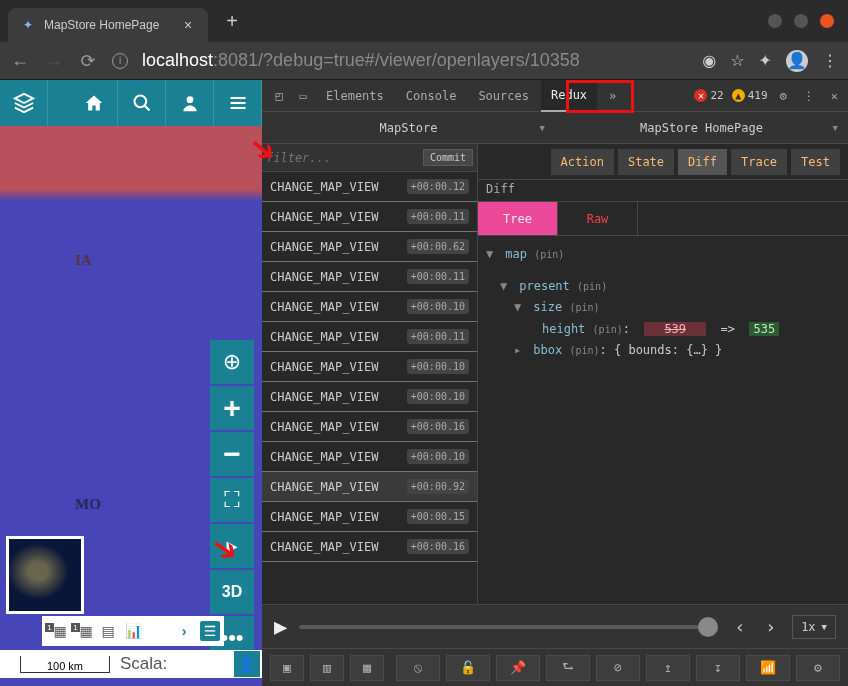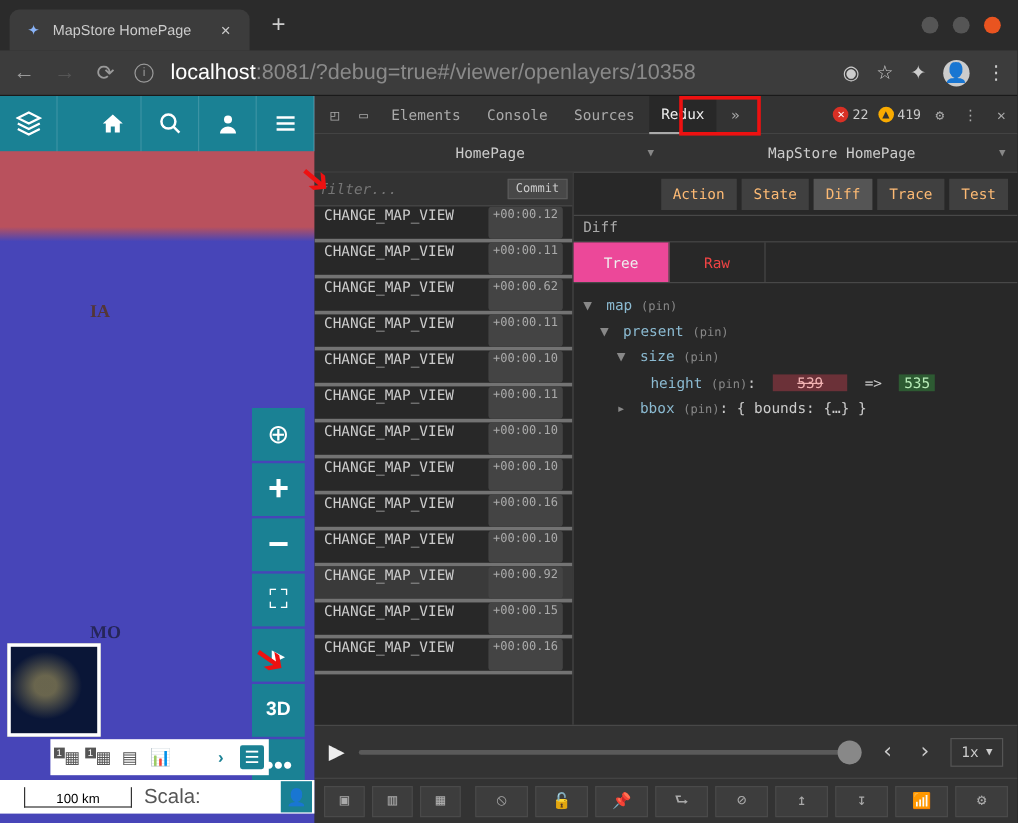--- a/index.html
+++ b/index.html
@@ -265,7 +265,7 @@
 
       <div class="dt-header2">
         <div class="dt-h2-item">
-            <span>HomePage</span>
+            <span>MapStore</span>
             <span class="drop">▼</span>
           </div>
         <div class="dt-h2-item">

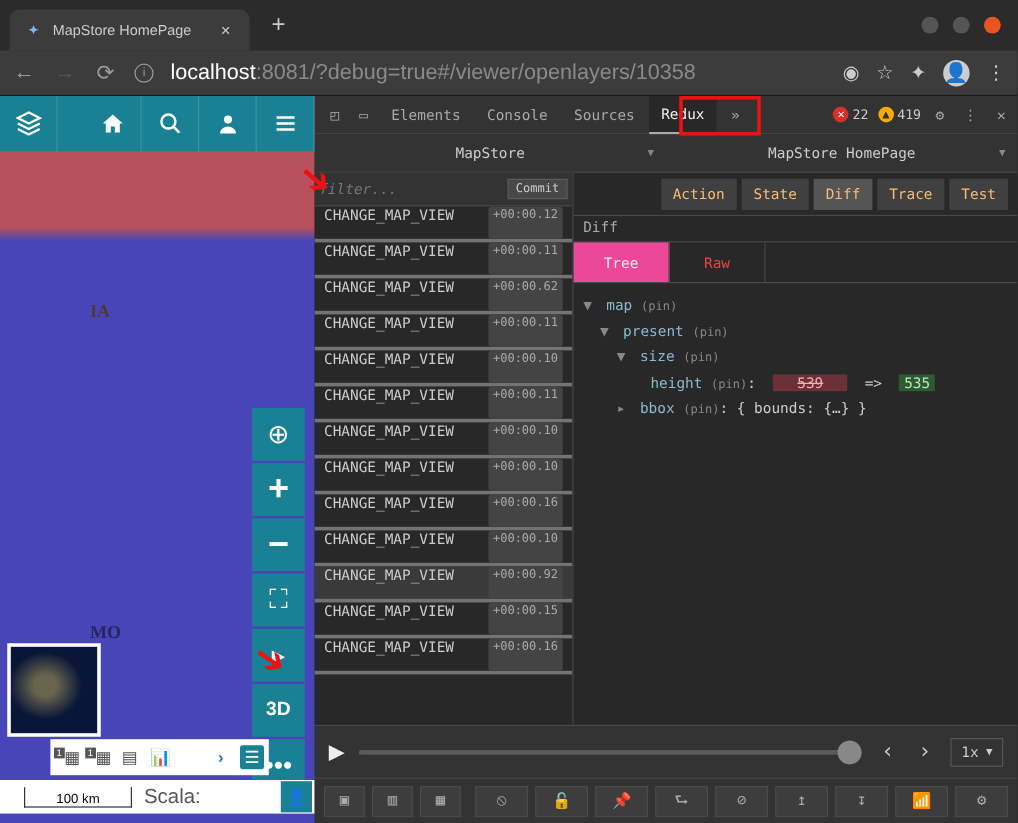--- a/index.html
+++ b/index.html
@@ -88,7 +88,7 @@
 .filter-input { flex: 1; background: transparent; border: none; color: #ec4899; font-family: inherit; font-size: 12px; outline: none; font-style: italic; }
 .commit-btn { background: #484848; border: 1px solid #5a5a5a; color: #ccc; font-size: 10px; padding: 2px 6px; font-family: inherit; cursor: pointer; }
 .action-list { flex: 1; overflow: auto; }
-.action-row { height: 30px; display: flex; padding: 0 8px; gap: 8px; border-bottom: 3px solid #737373; cursor: pointer; }
+.action-row { height: 30px; display: flex; align-items: center; padding: 0 8px; gap: 8px; border-bottom: 1px solid #737373; cursor: pointer; }
 .action-row.sel { background: #3a3a3a; }
 .action-name { flex: 1; color: #ccc; }
 .action-time { background: #444; color: #aaa; padding: 2px 4px; border-radius: 3px; font-size: 10px; }

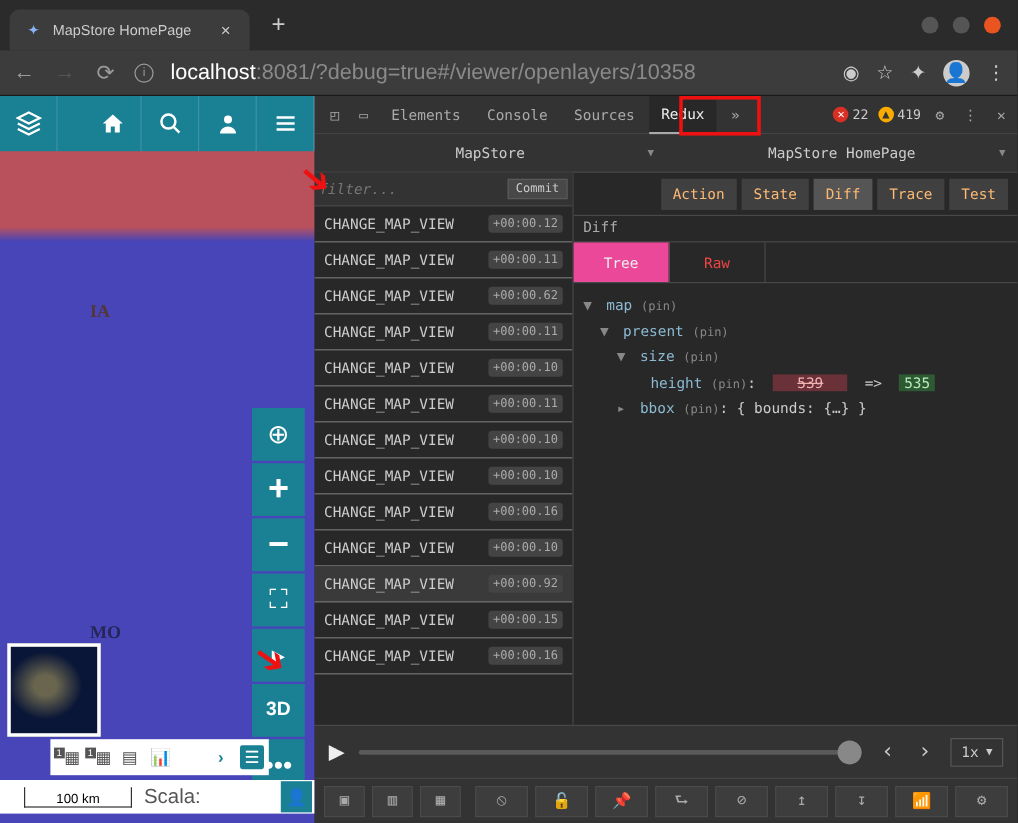--- a/index.html
+++ b/index.html
@@ -111,7 +111,7 @@
 .tree .val-new { background: #2d5a32; color: #b6eab6; padding: 0 4px; }
 .tree .sym { color: #ccc; }
 .tree .brace { color: #ccc; }
-.indent1 { padding-left: 14px; }
+.indent1 { padding-left: 14px; margin-top: 10px; }
 .indent2 { padding-left: 28px; }
 .indent4 { padding-left: 56px; }
 

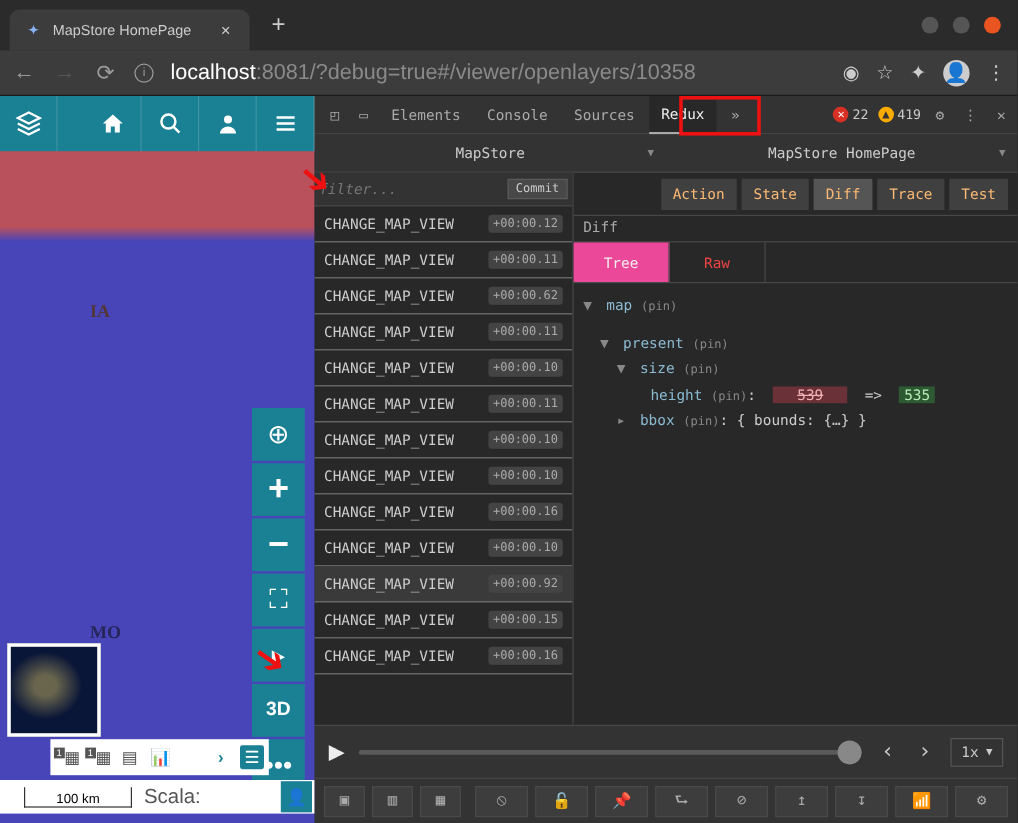--- a/index.html
+++ b/index.html
@@ -39,7 +39,7 @@
 .map-btn { width: 48px; height: 46px; color: #fff; display: flex; align-items: center; justify-content: center; border-right: 1px solid rgba(255,255,255,0.15); cursor: pointer; font-size: 22px; }
 .map-labels { position: absolute; }
 .ia { top: 172px; left: 75px; color: #543636; font: bold 15px serif; }
-.mo { top: 440px; left: 75px; color: #262659; font: bold 15px serif; }
+.mo { top: 416px; left: 75px; color: #262659; font: bold 15px serif; }
 
 .map-vert-btns { position: absolute; right: 8px; top: 260px; display: flex; flex-direction: column; gap: 2px; }
 .vbtn { width: 44px; height: 44px; background: #1a8194; color: #fff; display: flex; align-items: center; justify-content: center; font-size: 22px; cursor: pointer; }

